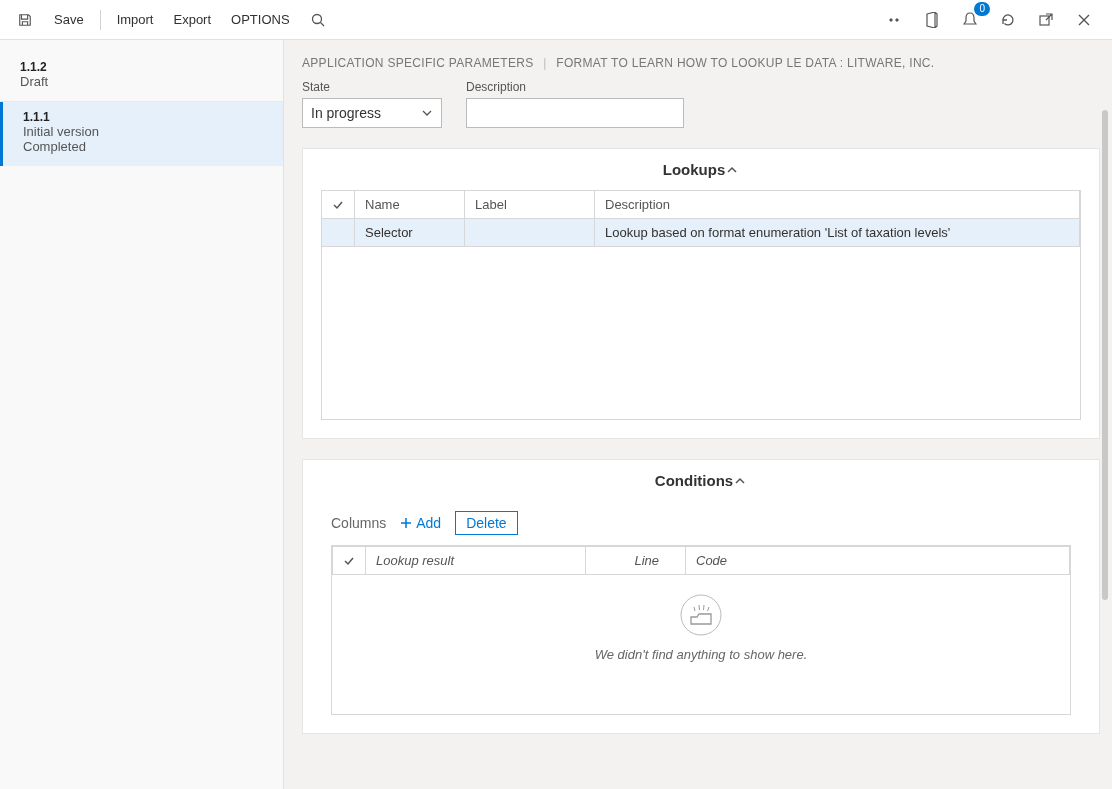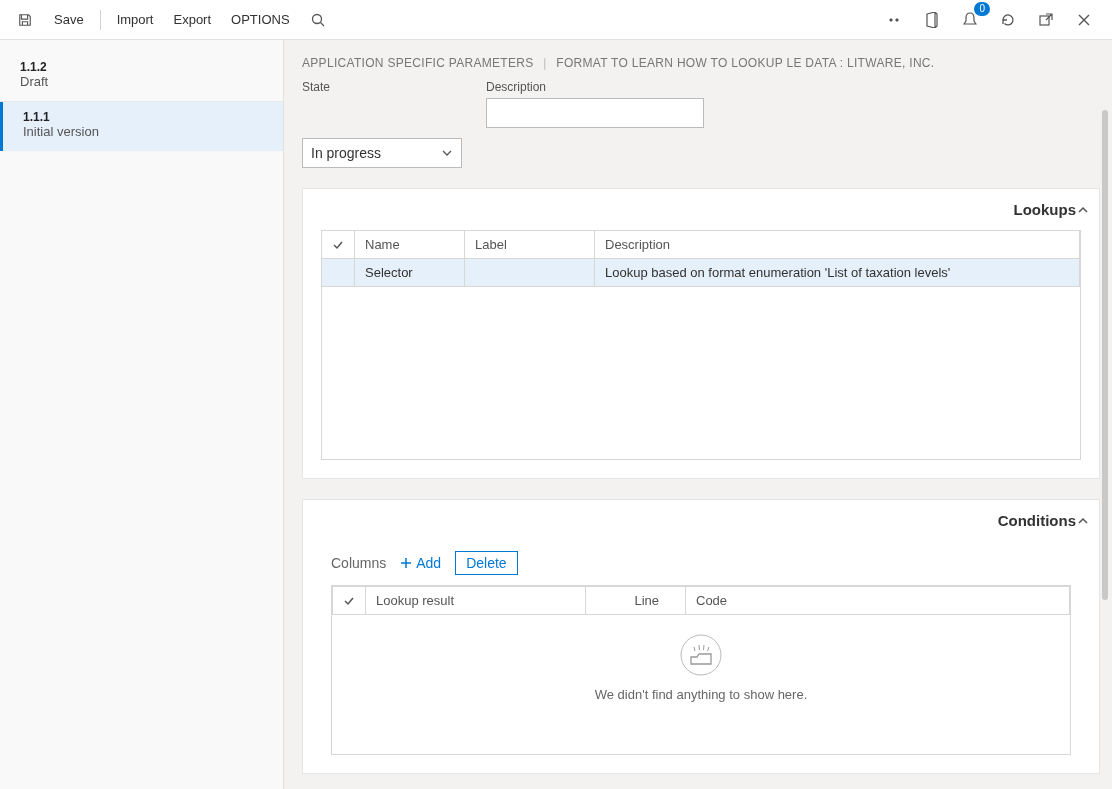--- a/index.html
+++ b/index.html
@@ -34,7 +34,7 @@
   .field { display:flex; flex-direction:column; gap:4px; }
   .field-label { font-size:12px; color:#555; }
   .select, .text-input { height:30px; border:1px solid #bbb; background:#fff; font-size:14px; padding:0 8px; color:#333; }
-  .select { width:160px; display:flex; align-items:center; justify-content:space-between; cursor:pointer;margin-top:40px; }
+  .select { width:140px; display:flex; align-items:center; justify-content:space-between; cursor:pointer; }
   .text-input { width:218px; }
 
   .panel { background:#fff; border:1px solid #e5e5e5; margin-bottom:20px; }

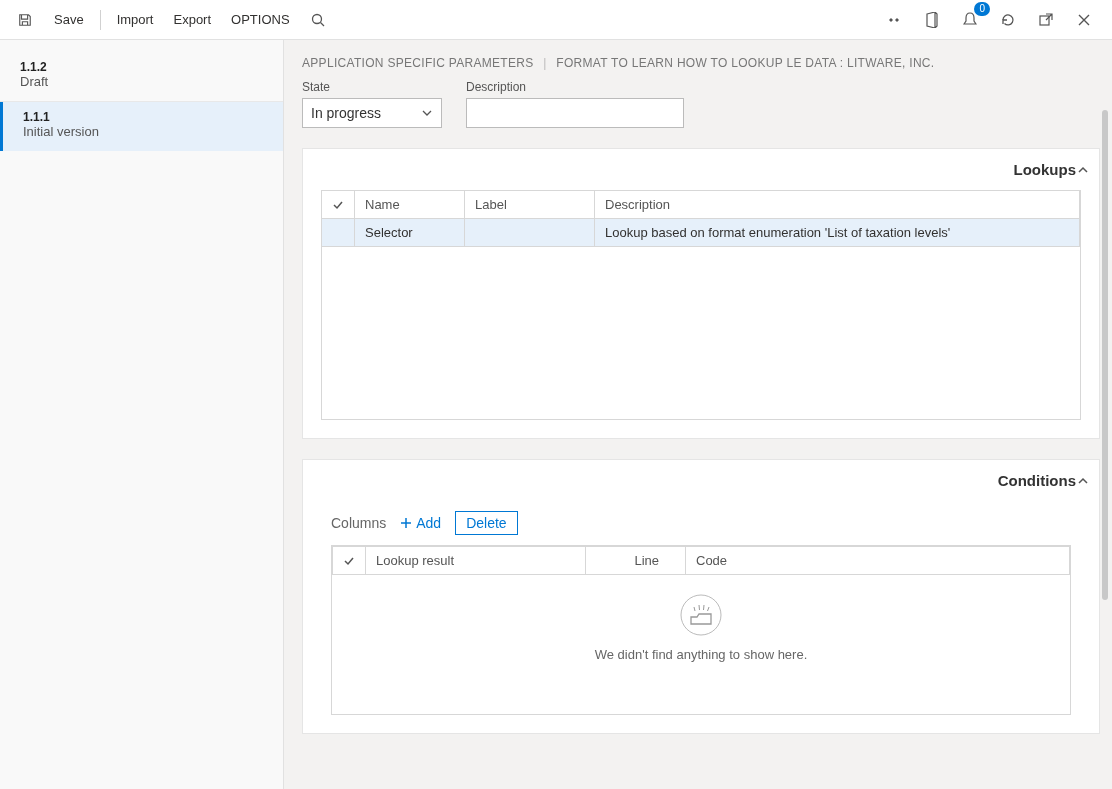--- a/index.html
+++ b/index.html
@@ -140,6 +140,7 @@
     <div class="ver-block selected">
       <div class="ver-title">1.1.1</div>
       <div class="ver-sub">Initial version</div>
+      <div class="ver-sub">Completed</div>
     </div>
   </div>
 

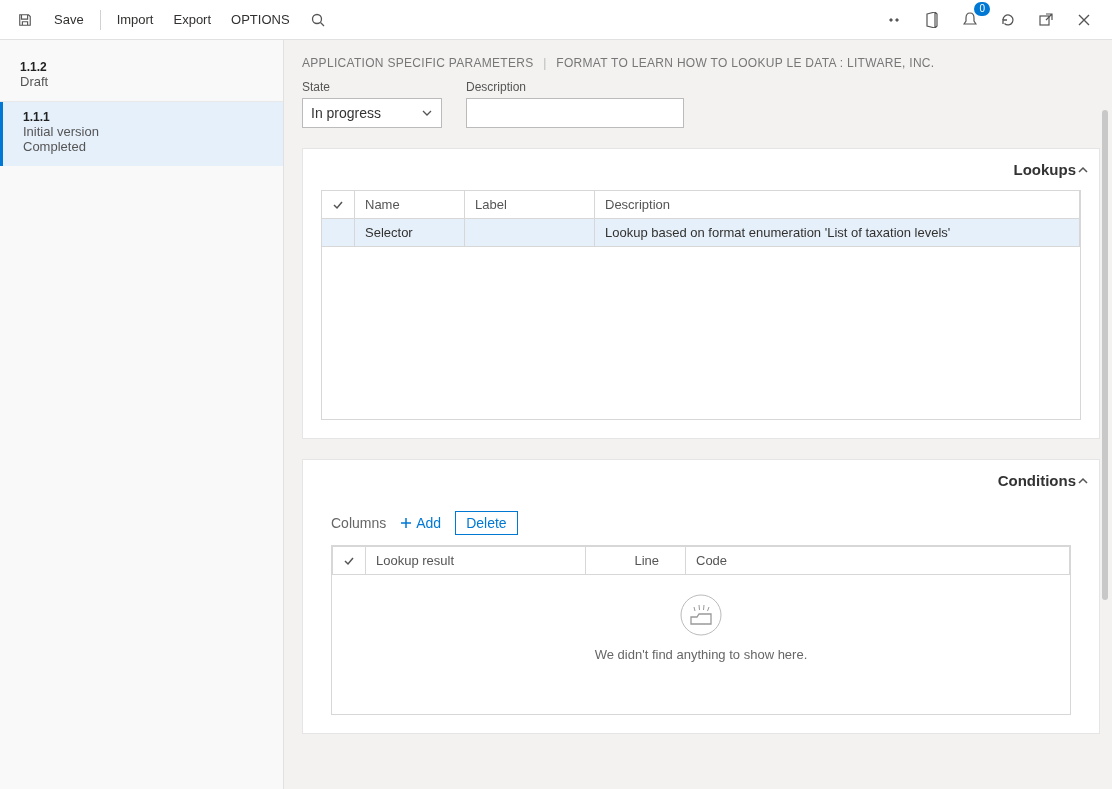--- a/index.html
+++ b/index.html
@@ -38,7 +38,7 @@
   .text-input { width:218px; }
 
   .panel { background:#fff; border:1px solid #e5e5e5; margin-bottom:20px; }
-  .panel-header { display:flex; align-items:center; justify-content:flex-end; padding:12px 9px; font-size:15px; font-weight:600; color:#333; cursor:pointer; }
+  .panel-header { display:flex; align-items:center; justify-content:center; padding:12px 9px; font-size:15px; font-weight:600; color:#333; cursor:pointer; }
   .panel-body { padding:0 18px 18px 18px; }
 
   table.grid { width:100%; border-collapse:collapse; }

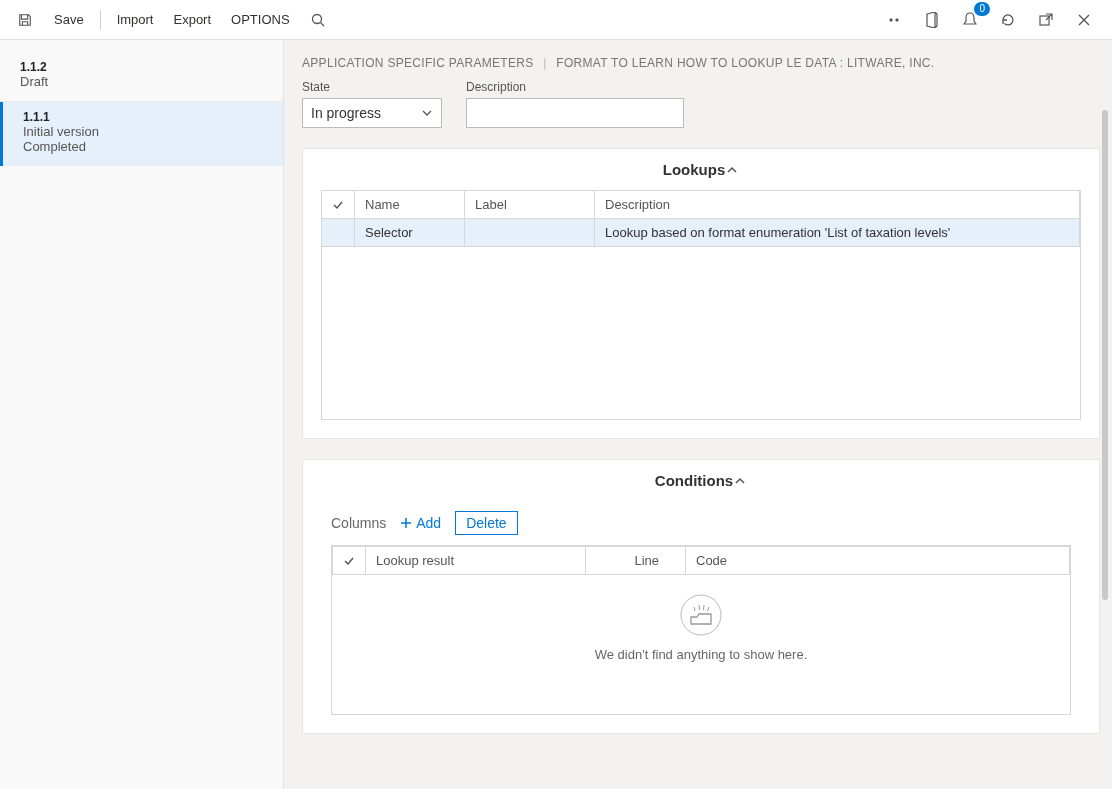--- a/index.html
+++ b/index.html
@@ -55,7 +55,7 @@
   .cond-toolbar .add { color:#0078d4; display:flex; align-items:center; gap:4px; cursor:pointer; }
   .cond-toolbar .delete { color:#0078d4; border:1px solid #0078d4; padding:3px 10px; cursor:pointer; }
 
-  .cond-grid-shell { margin:4px 28px 18px 28px; border:1px solid #d7d7d7; min-height:170px; background:#fff; }
+  .cond-grid-shell { margin:4px 28px 18px 28px; border:1px solid #d7d7d7; min-height:170px; background:#fff;font-style:italic; }
   .empty-state { display:flex; flex-direction:column; align-items:center; padding:18px 0 10px 0; color:#666; font-size:13px; }
 
   .scroll-indicator { position:absolute; top:70px; right:4px; width:6px; height:490px; background:#c8c8c8; border-radius:3px; }

